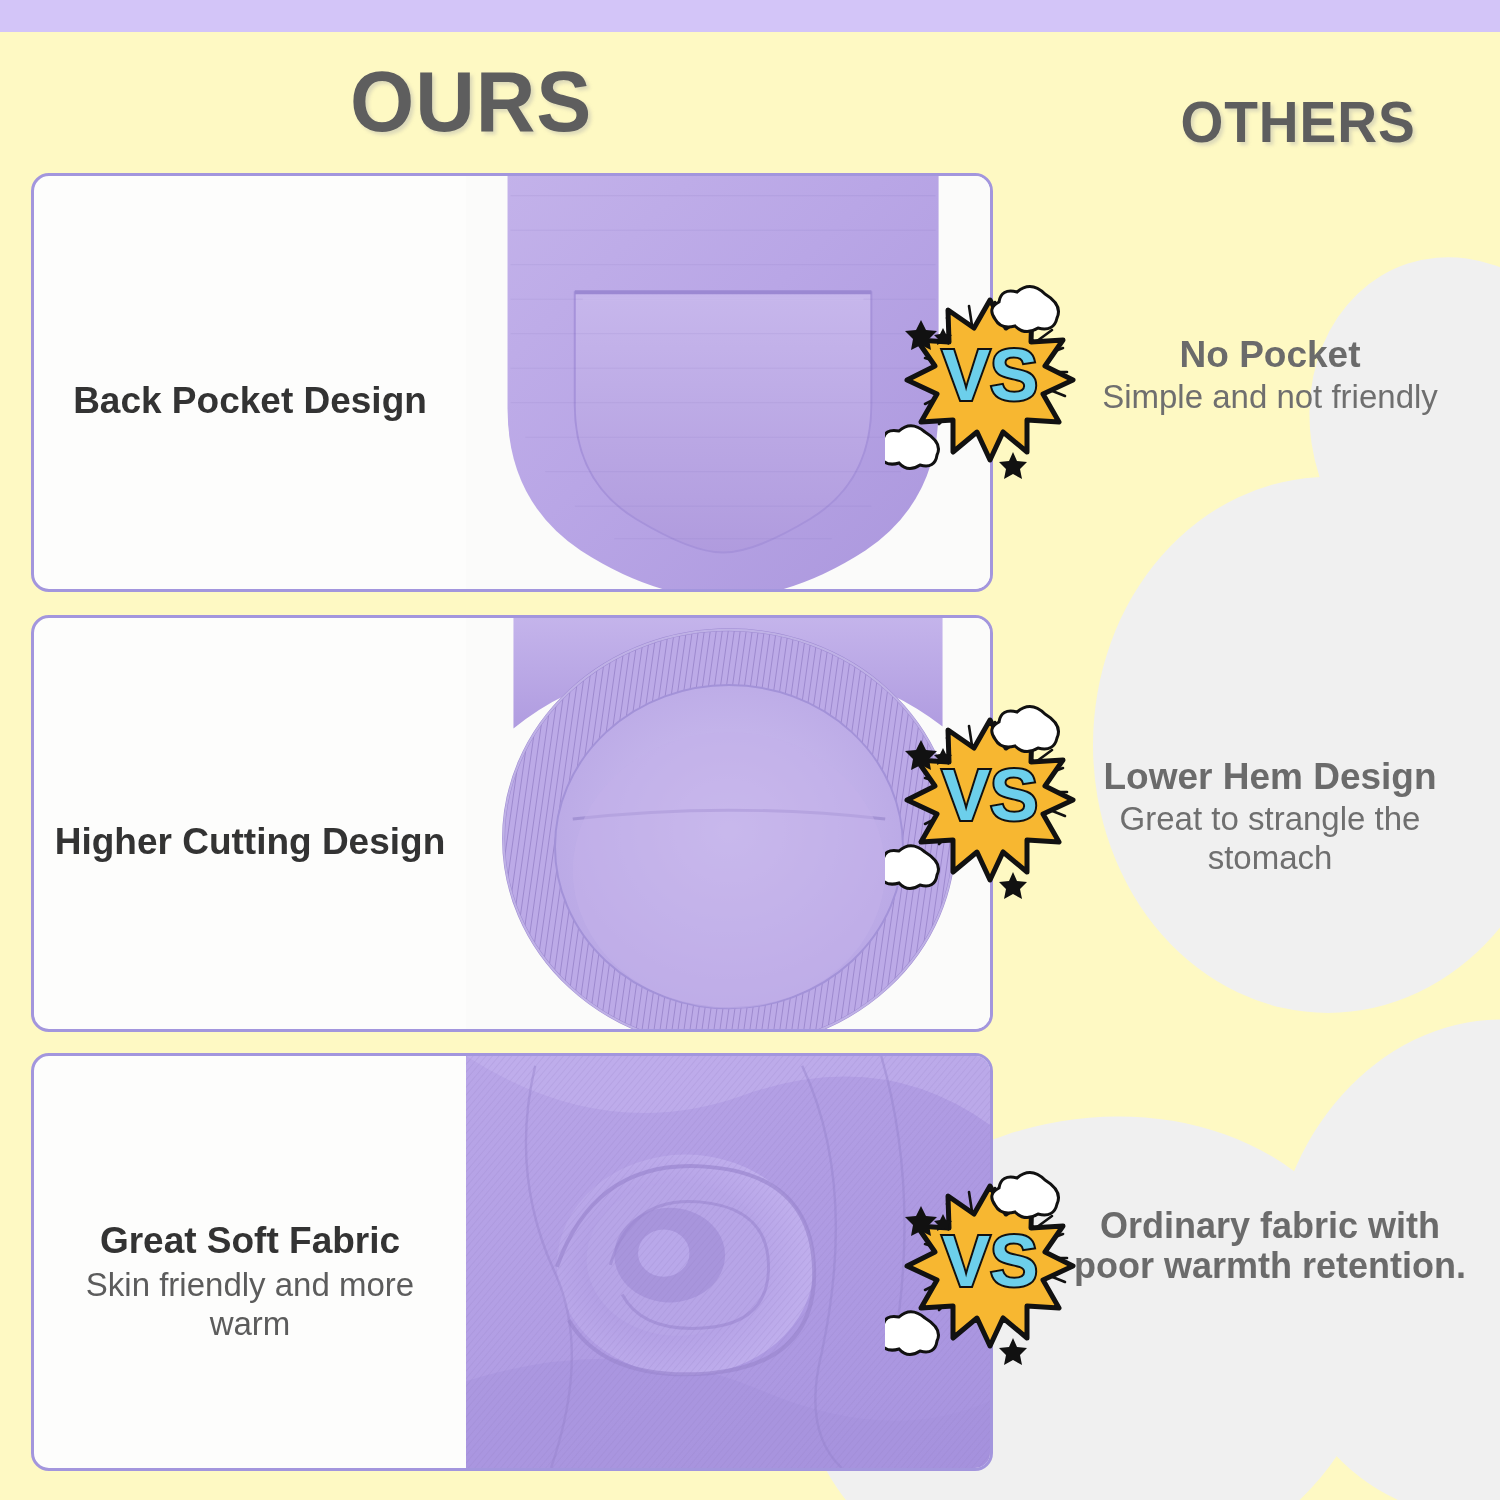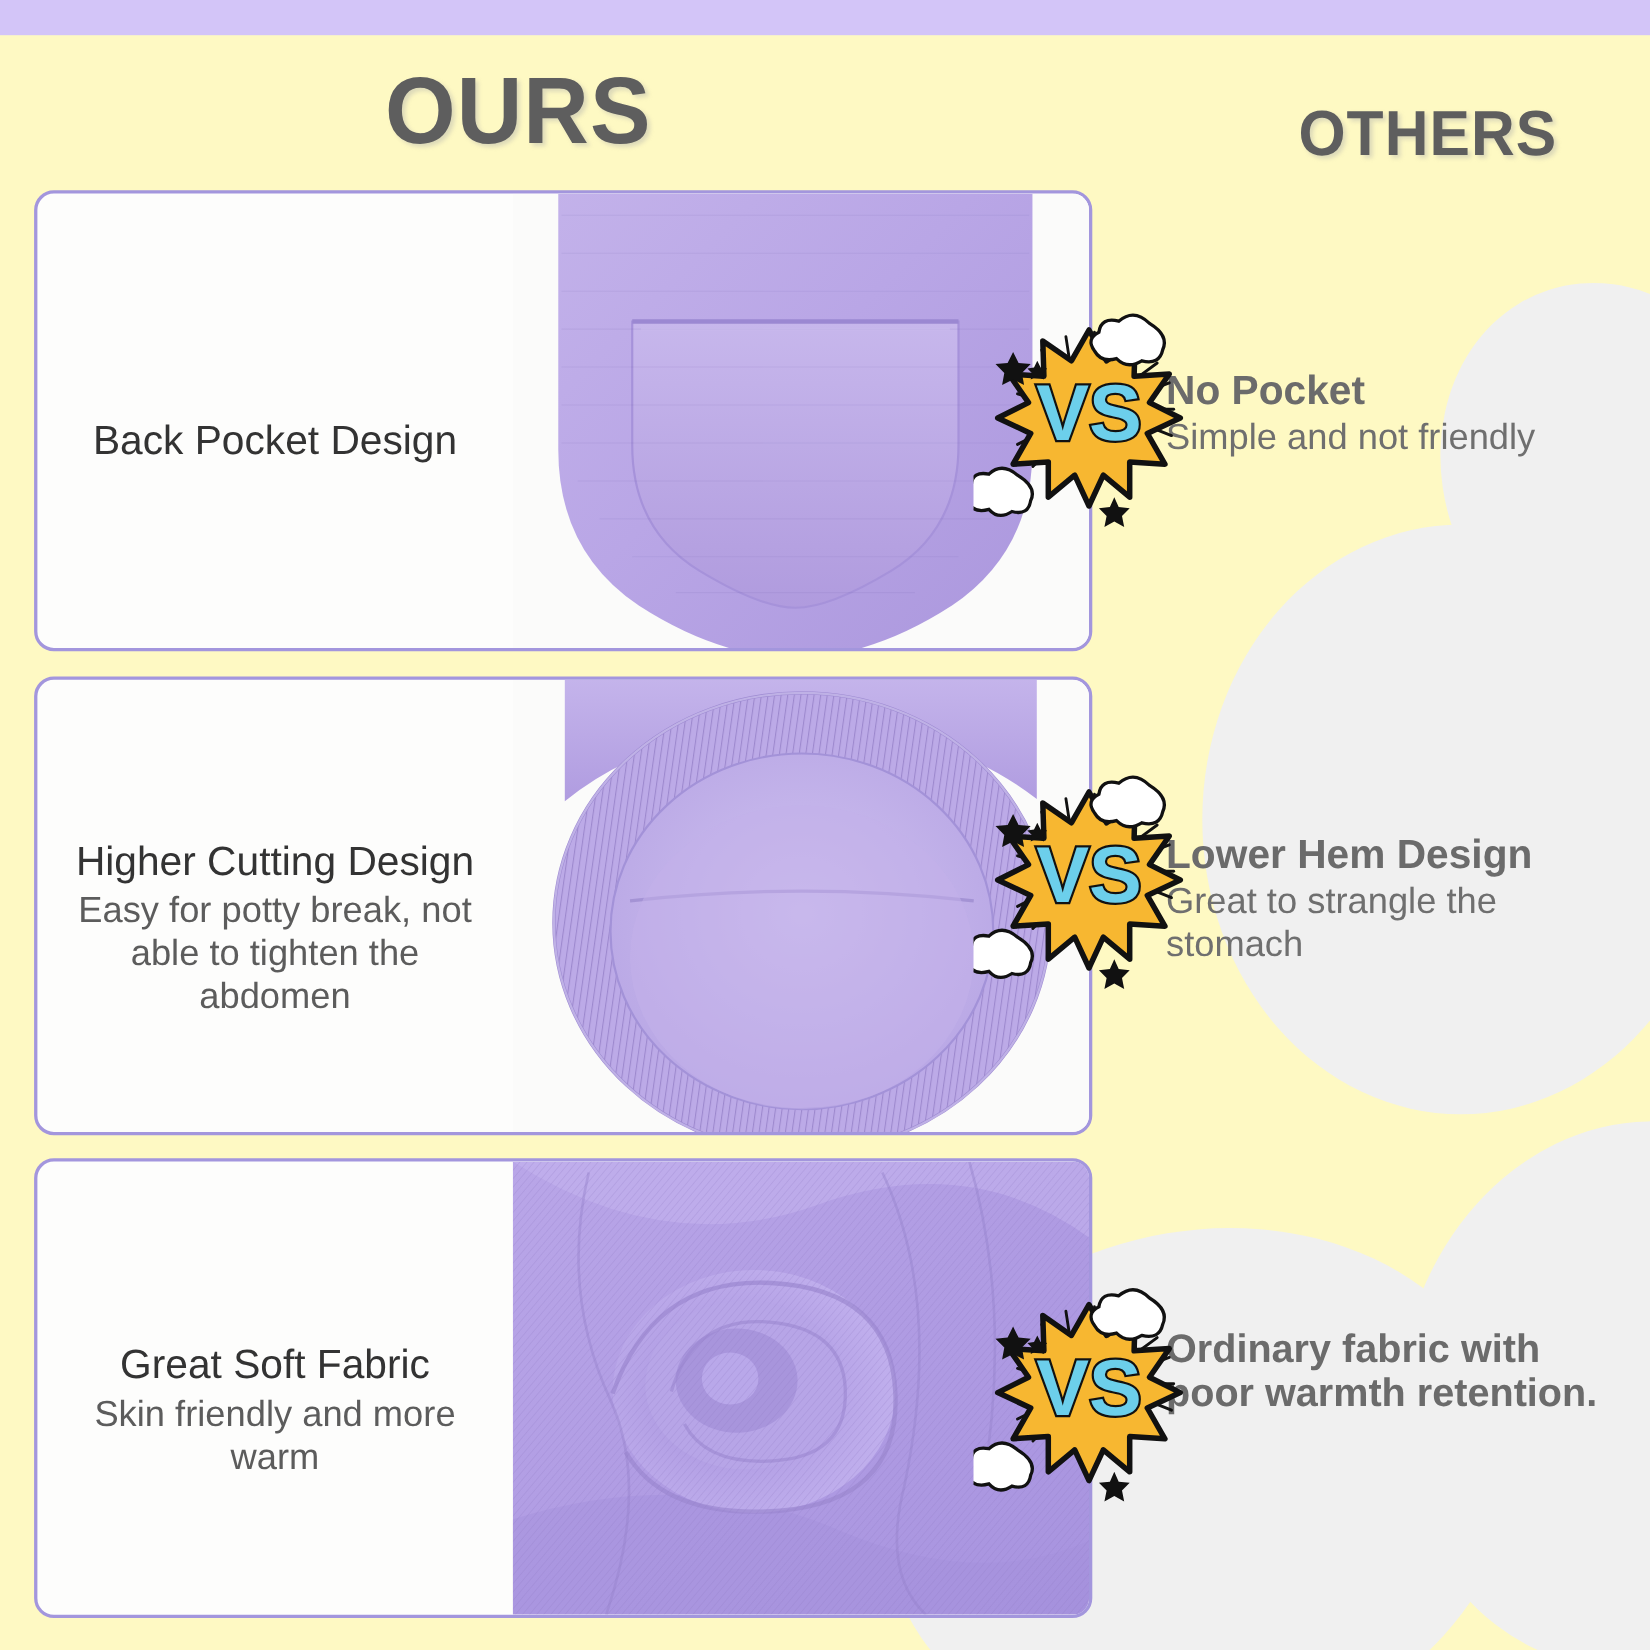--- a/index.html
+++ b/index.html
@@ -126,6 +126,7 @@
     position: absolute;
     left: 1060px;
     width: 420px;
+    text-align: center;
   }
   .others-title {
     font-size: 37px;

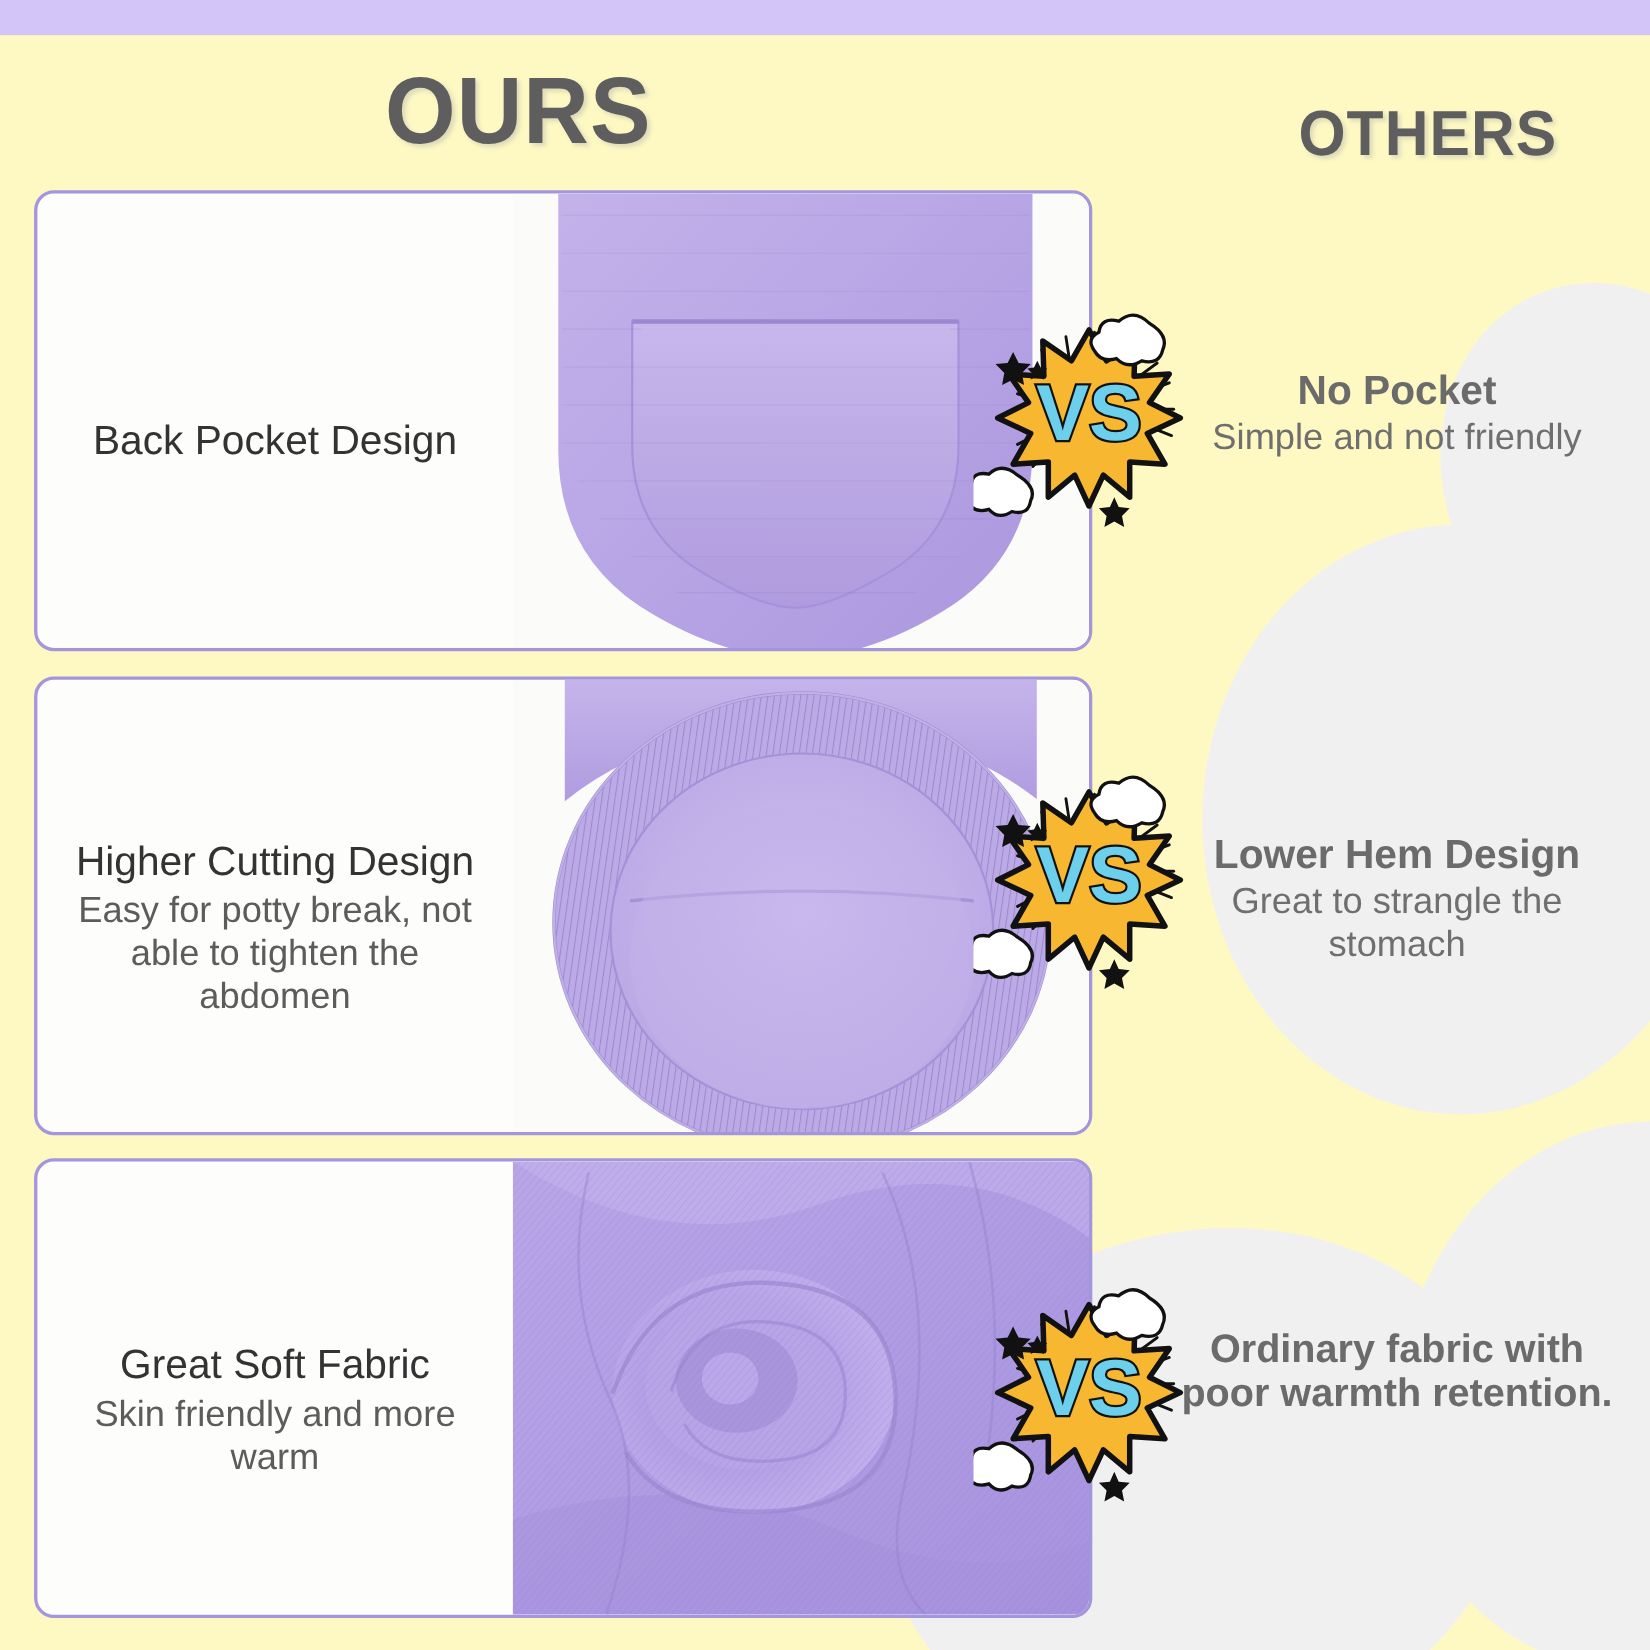--- a/index.html
+++ b/index.html
@@ -99,7 +99,7 @@
   }
   .ours-title {
     font-size: 37px;
-    font-weight: normal;
+    font-weight: bold;
     color: #333333;
     line-height: 1.12;
     margin-bottom: 4px;

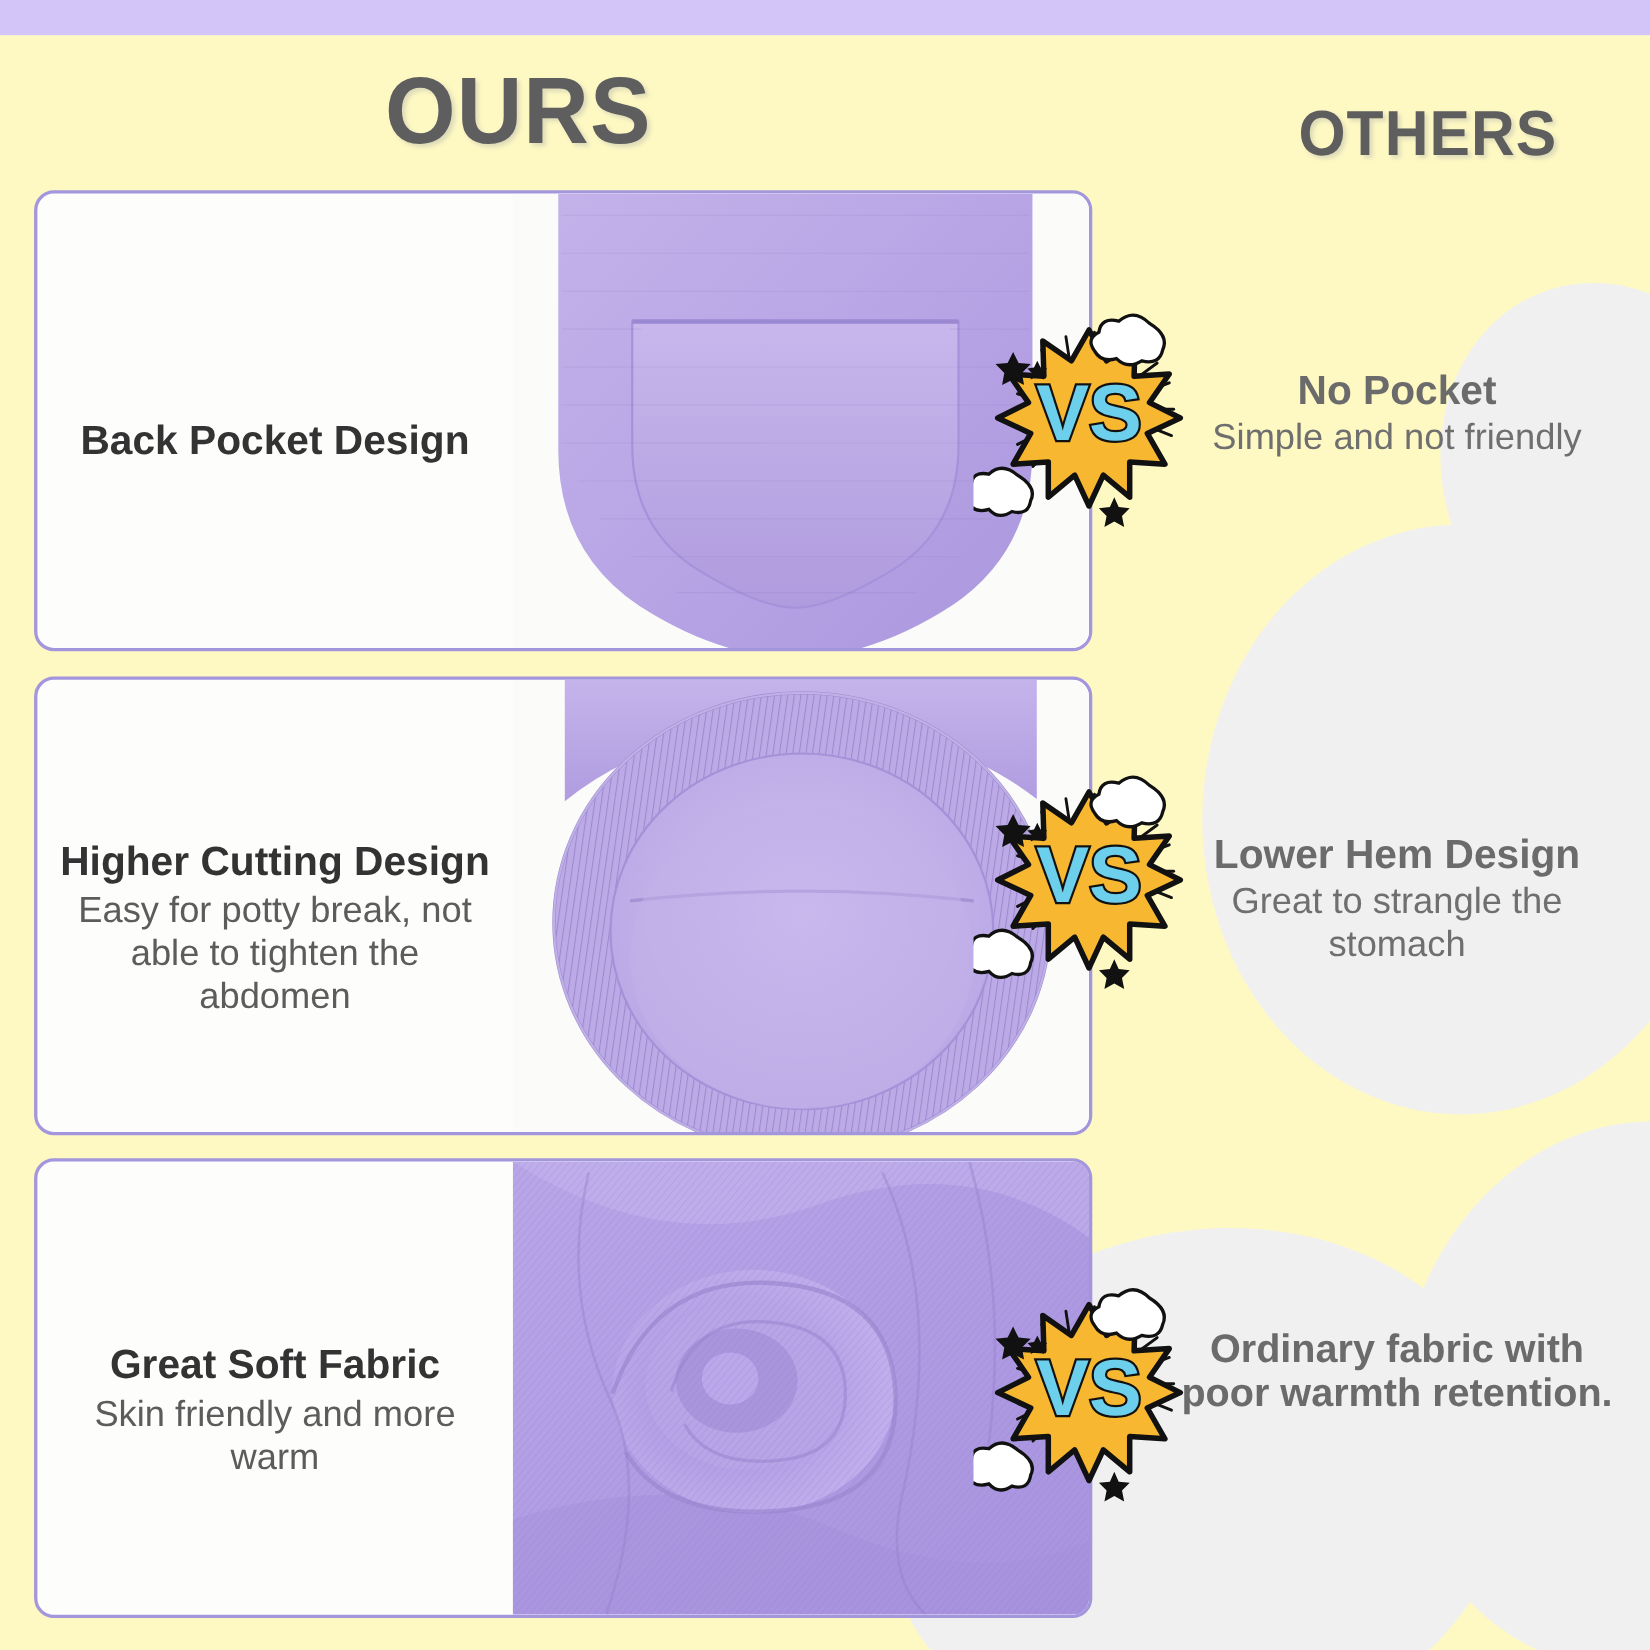--- a/index.html
+++ b/index.html
@@ -254,7 +254,6 @@
     <div class="card-inner">
       <div class="ours-text">
         <div class="ours-title">Higher Cutting Design</div>
-        <div class="ours-desc">Easy for potty break, not able to tighten the abdomen</div>
       </div>
       <div class="photo">
         <svg viewBox="0 0 530 417" preserveAspectRatio="none" width="100%" height="100%">

